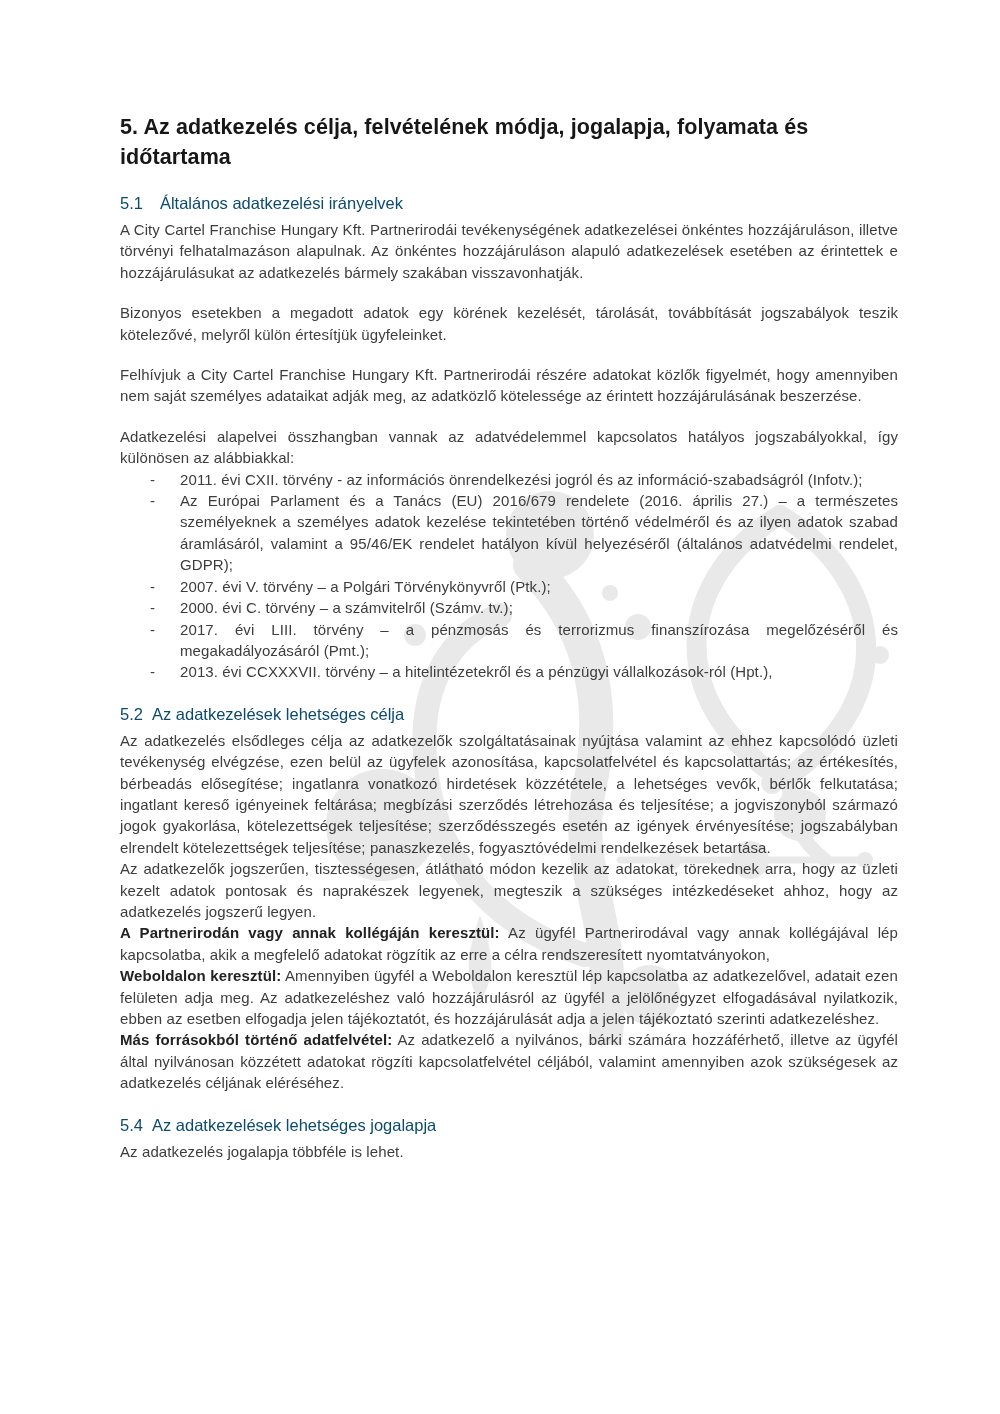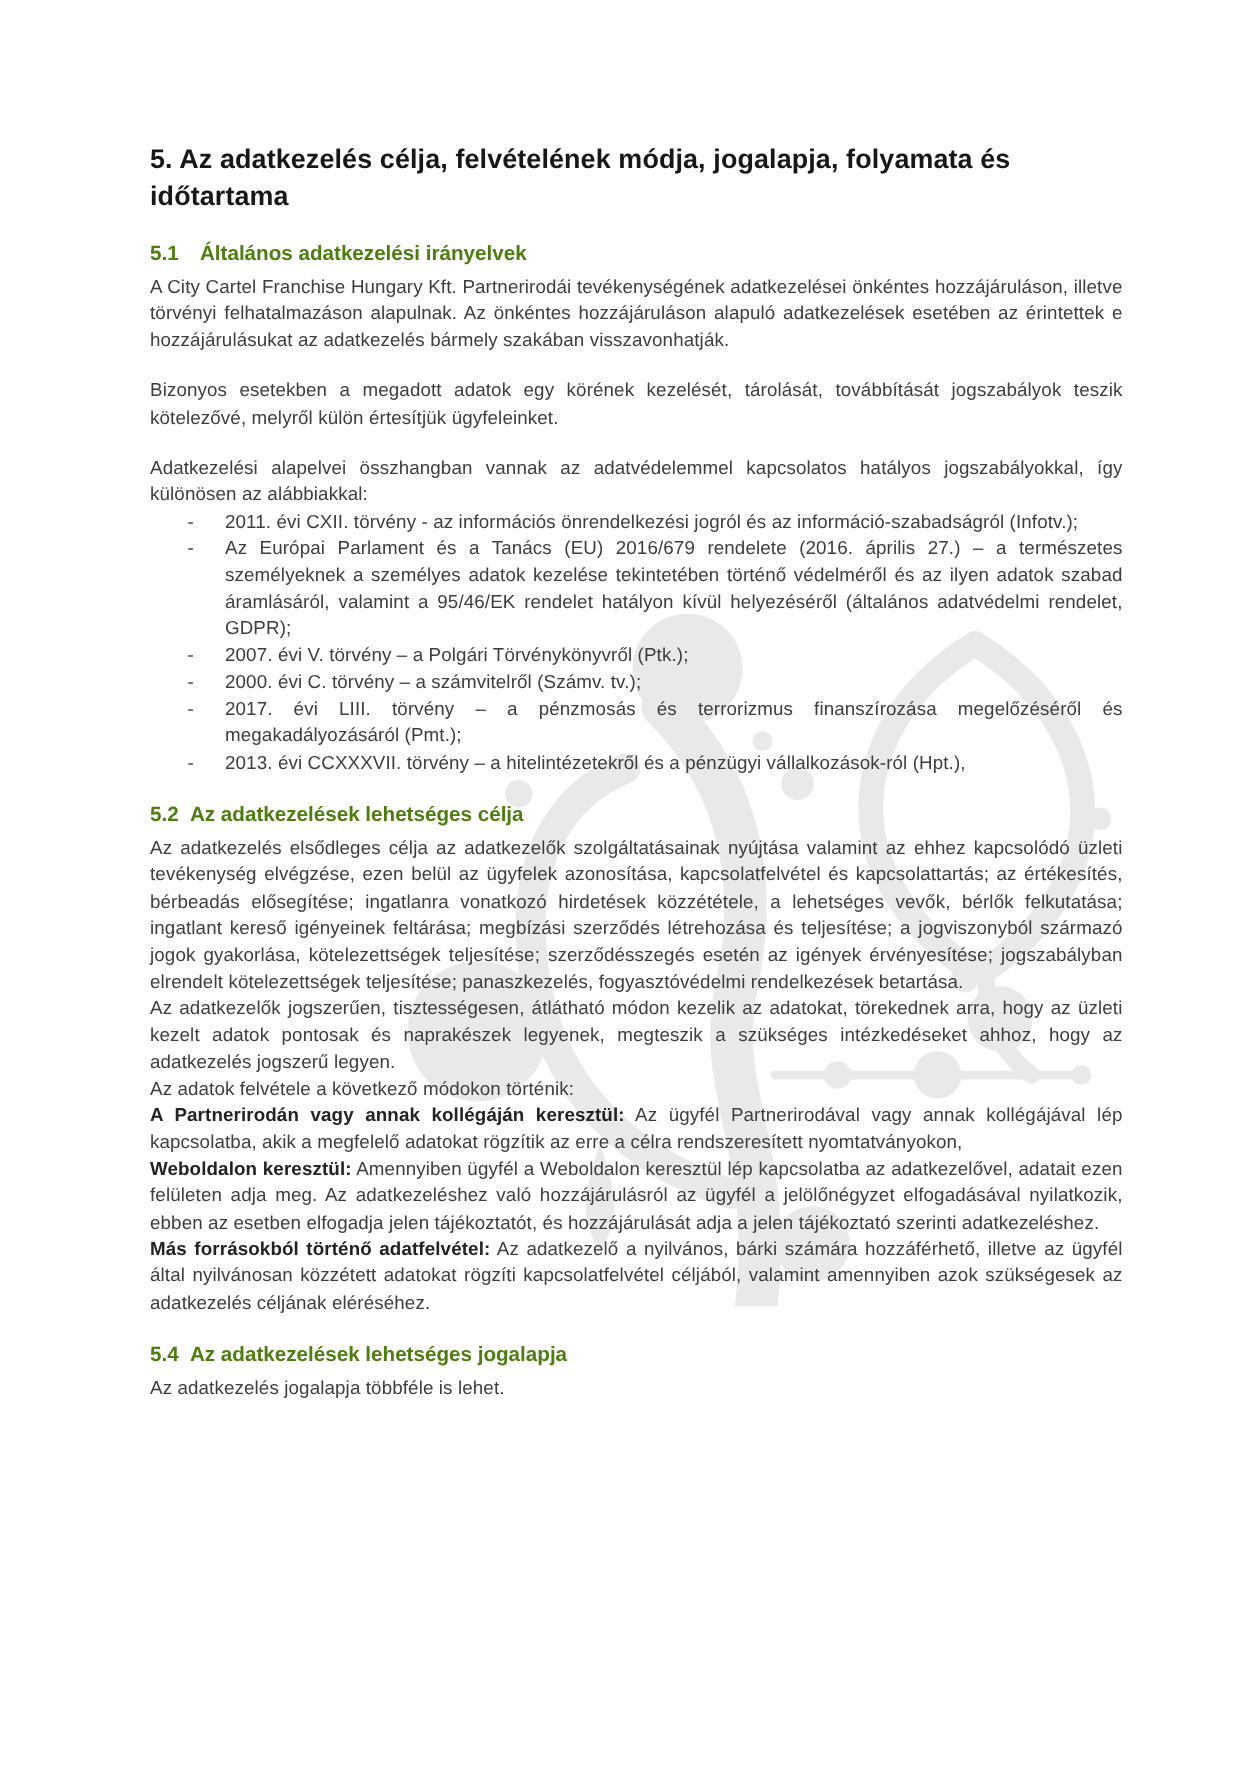--- a/index.html
+++ b/index.html
@@ -39,8 +39,8 @@
     margin: 20px 0 5px 0;
     font-size: 16.5px;
     line-height: 22px;
-    font-weight: bold;
-    color: #4d7c0f;
+    font-weight: normal;
+    color: #0c4a6e;
   }
   .sh .num-wide { margin-right: 17px; }
   .sh .num { margin-right: 9px; }

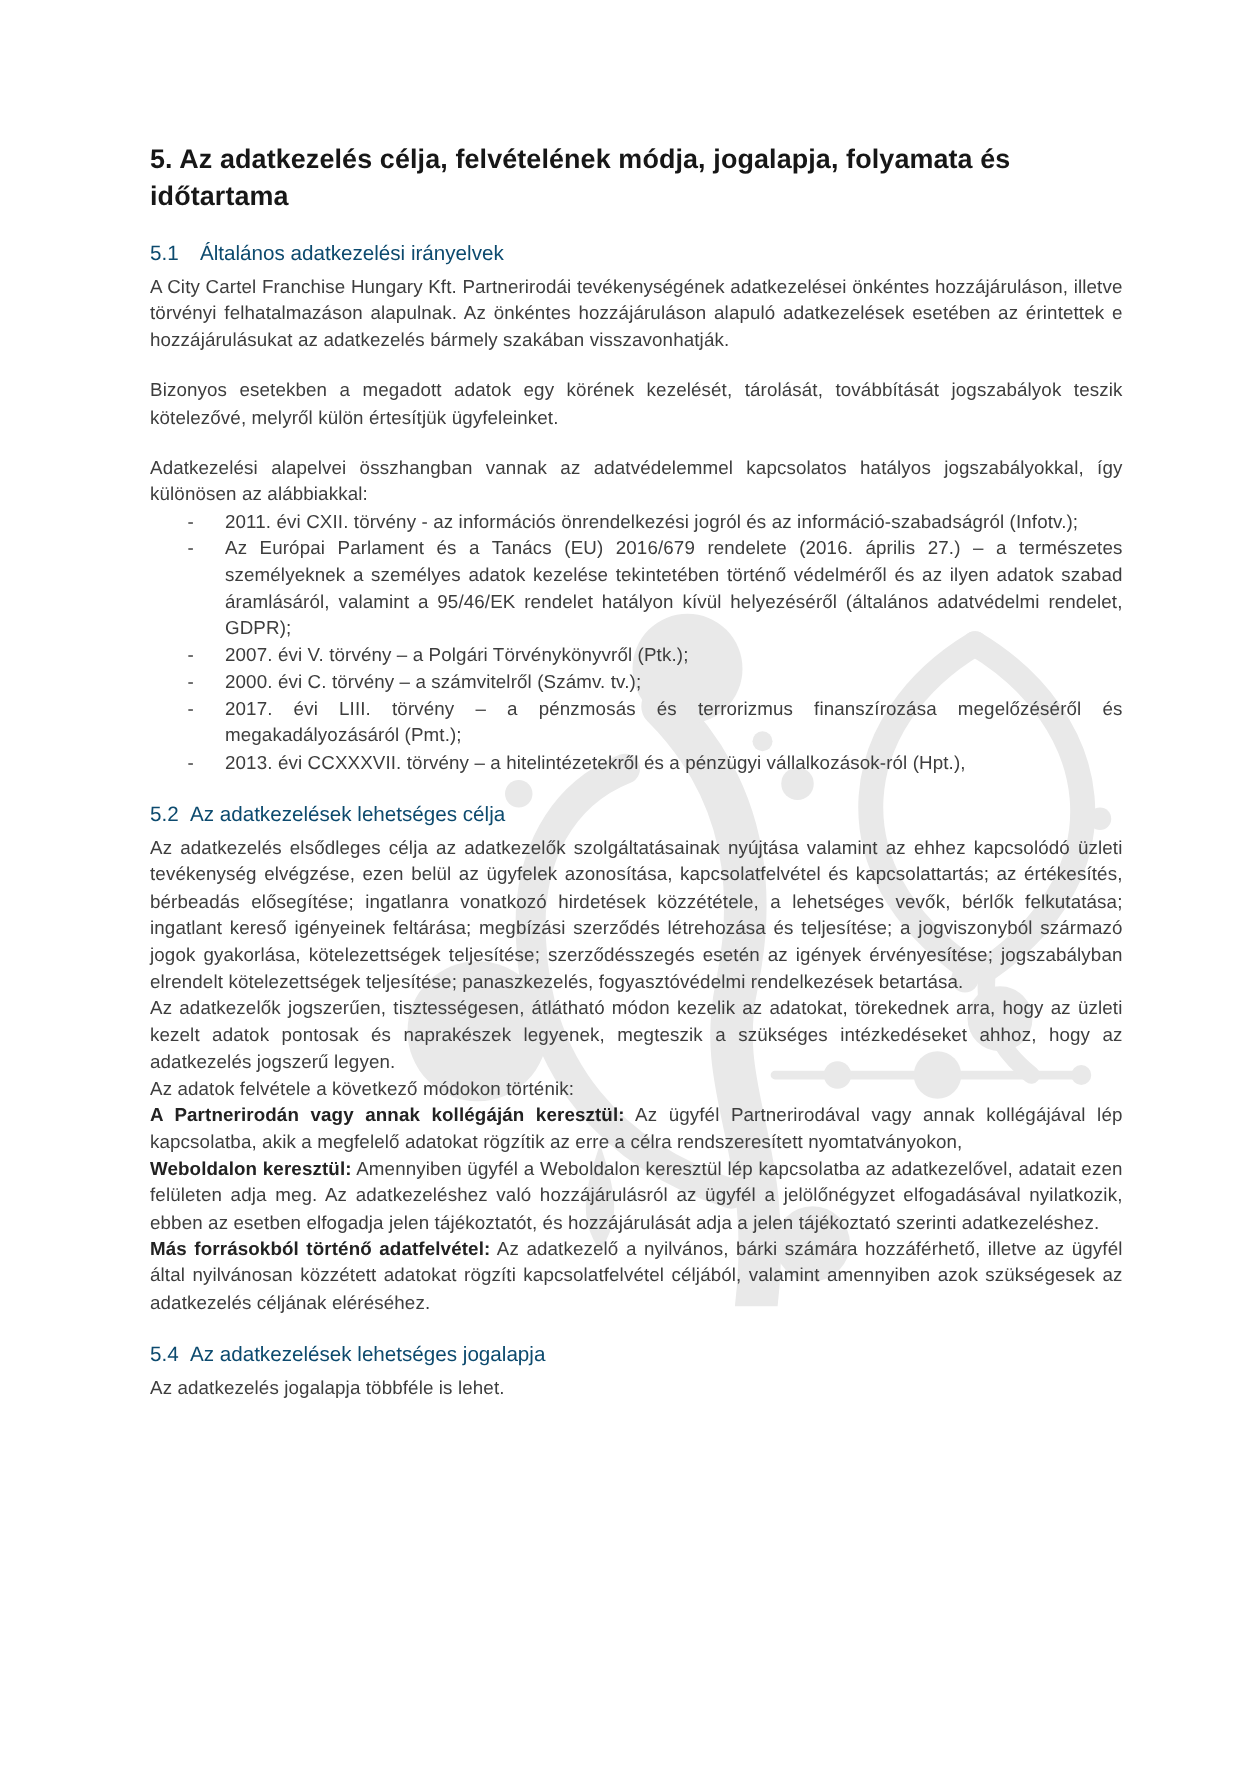--- a/index.html
+++ b/index.html
@@ -120,6 +120,7 @@
     </h2>
     <p class="body">A City Cartel Franchise Hungary Kft. Partnerirodái tevékenységének adatkezelései önkéntes hozzájáruláson, illetve törvényi felhatalmazáson alapulnak. Az önkéntes hozzájáruláson alapuló adatkezelések esetében az érintettek e hozzájárulásukat az adatkezelés bármely szakában visszavonhatják.</p>
     <p class="body gap">Bizonyos esetekben a megadott adatok egy körének kezelését, tárolását, továbbítását jogszabályok teszik kötelezővé, melyről külön értesítjük ügyfeleinket.</p>
+    <p class="body gap">Felhívjuk a City Cartel Franchise Hungary Kft. Partnerirodái részére adatokat közlők figyelmét, hogy amennyiben nem saját személyes adataikat adják meg, az adatközlő kötelessége az érintett hozzájárulásának beszerzése.</p>
     <p class="body gap">Adatkezelési alapelvei összhangban vannak az adatvédelemmel kapcsolatos hatályos jogszabályokkal, így különösen az alábbiakkal:</p>
 
     <div class="bullets">

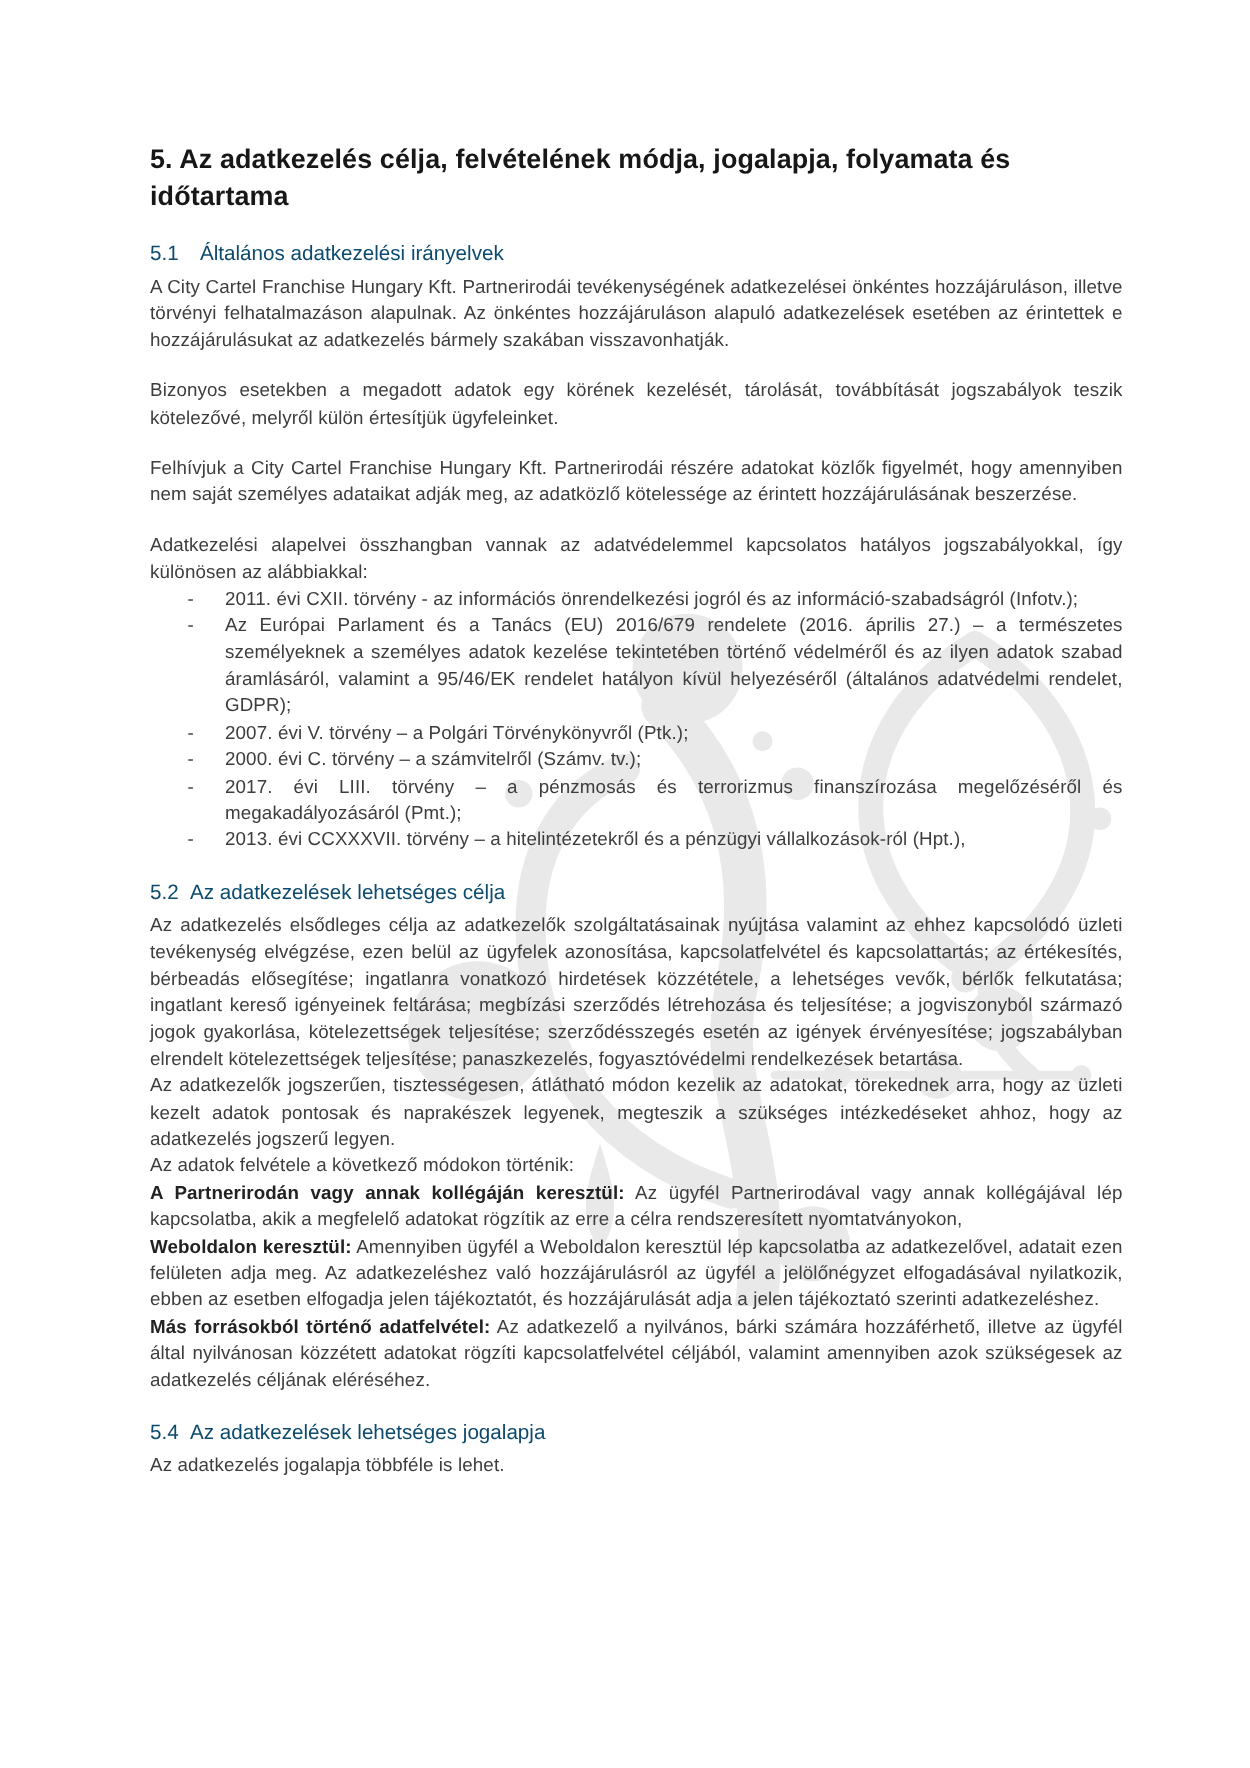--- a/index.html
+++ b/index.html
@@ -150,7 +150,6 @@
     <p class="body">Az adatkezelés elsődleges célja az adatkezelők szolgáltatásainak nyújtása valamint az ehhez kapcsolódó üzleti tevékenység elvégzése, ezen belül az ügyfelek azonosítása, kapcsolatfelvétel és kapcsolattartás; az értékesítés, bérbeadás elősegítése; ingatlanra vonatkozó hirdetések közzététele, a lehetséges vevők, bérlők felkutatása; ingatlant kereső igényeinek feltárása; megbízási szerződés létrehozása és teljesítése; a jogviszonyból származó jogok gyakorlása, kötelezettségek teljesítése; szerződésszegés esetén az igények érvényesítése; jogszabályban elrendelt kötelezettségek teljesítése; panaszkezelés, fogyasztóvédelmi rendelkezések betartása.</p>
     <p class="body">Az adatkezelők jogszerűen, tisztességesen, átlátható módon kezelik az adatokat, törekednek arra, hogy az üzleti kezelt adatok pontosak és naprakészek legyenek, megteszik a szükséges intézkedéseket ahhoz, hogy az adatkezelés jogszerű legyen.</p>
 
-    <p class="body">Az adatok felvétele a következő módokon történik:</p>
     <p class="body">
       <span class="lead">A Partnerirodán vagy annak kollégáján keresztül:</span><span> Az ügyfél Partnerirodával vagy annak kollégájával lép kapcsolatba, akik a megfelelő adatokat rögzítik az erre a célra rendszeresített nyomtatványokon,</span>
     </p>

